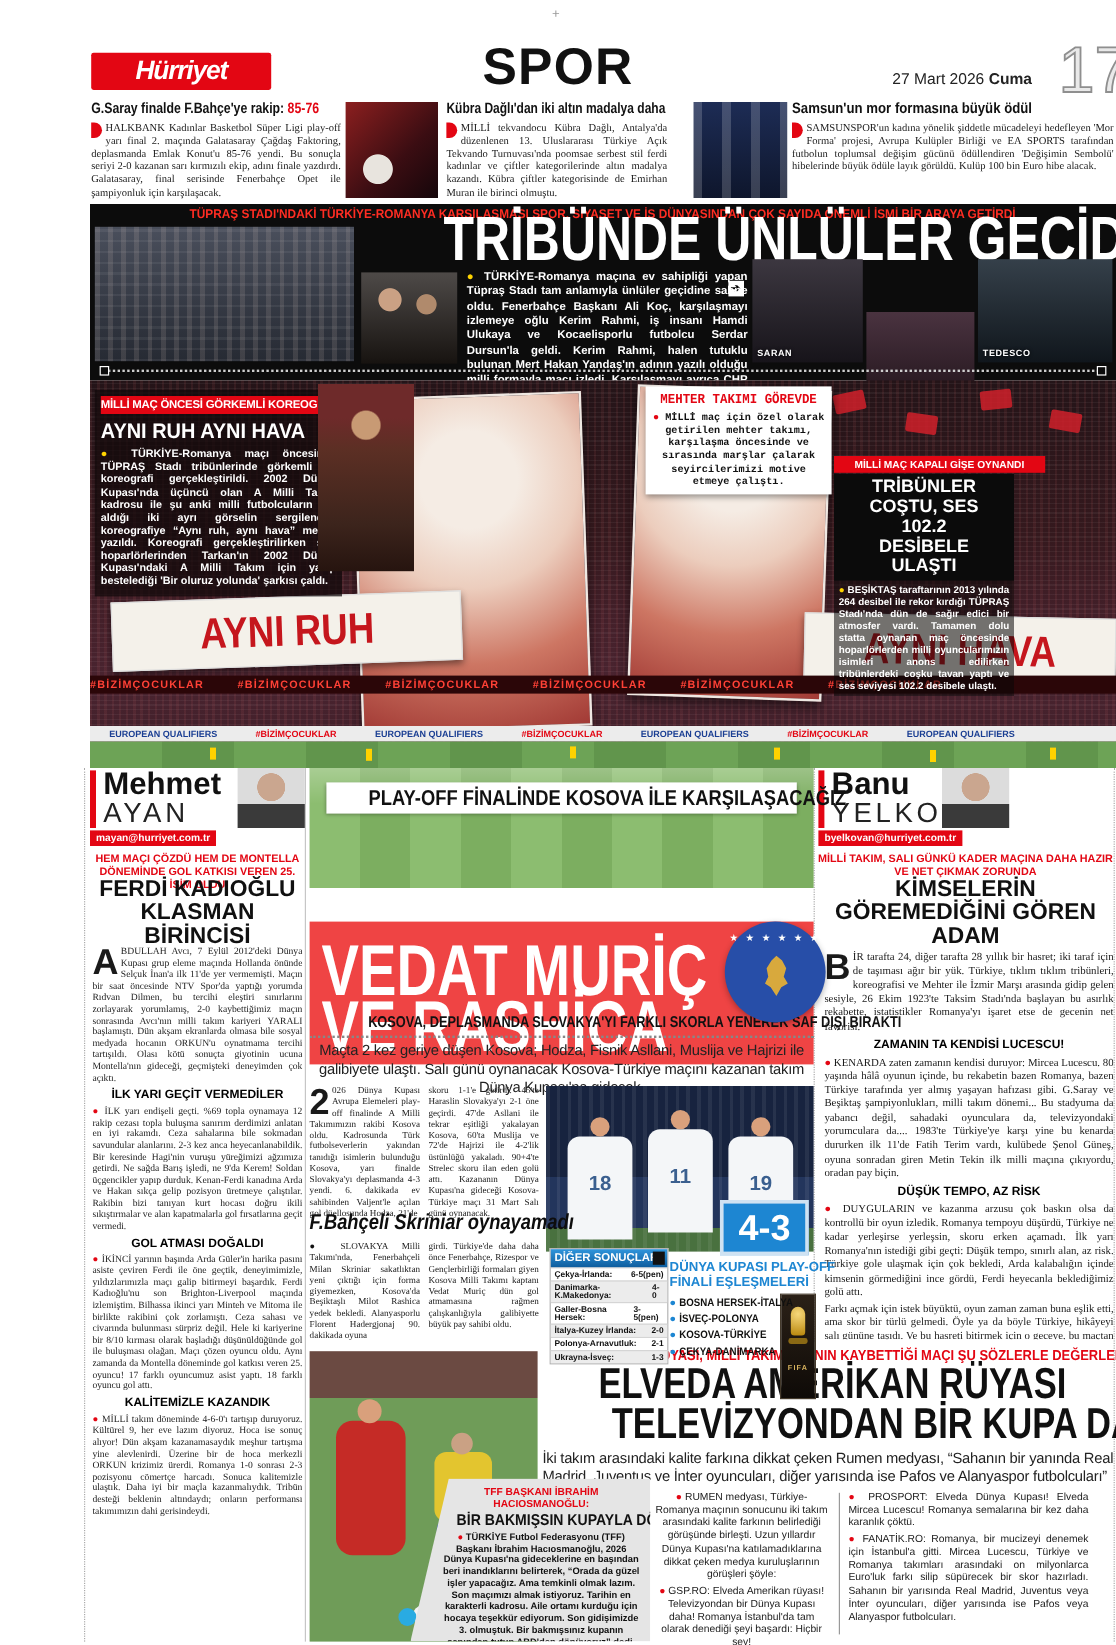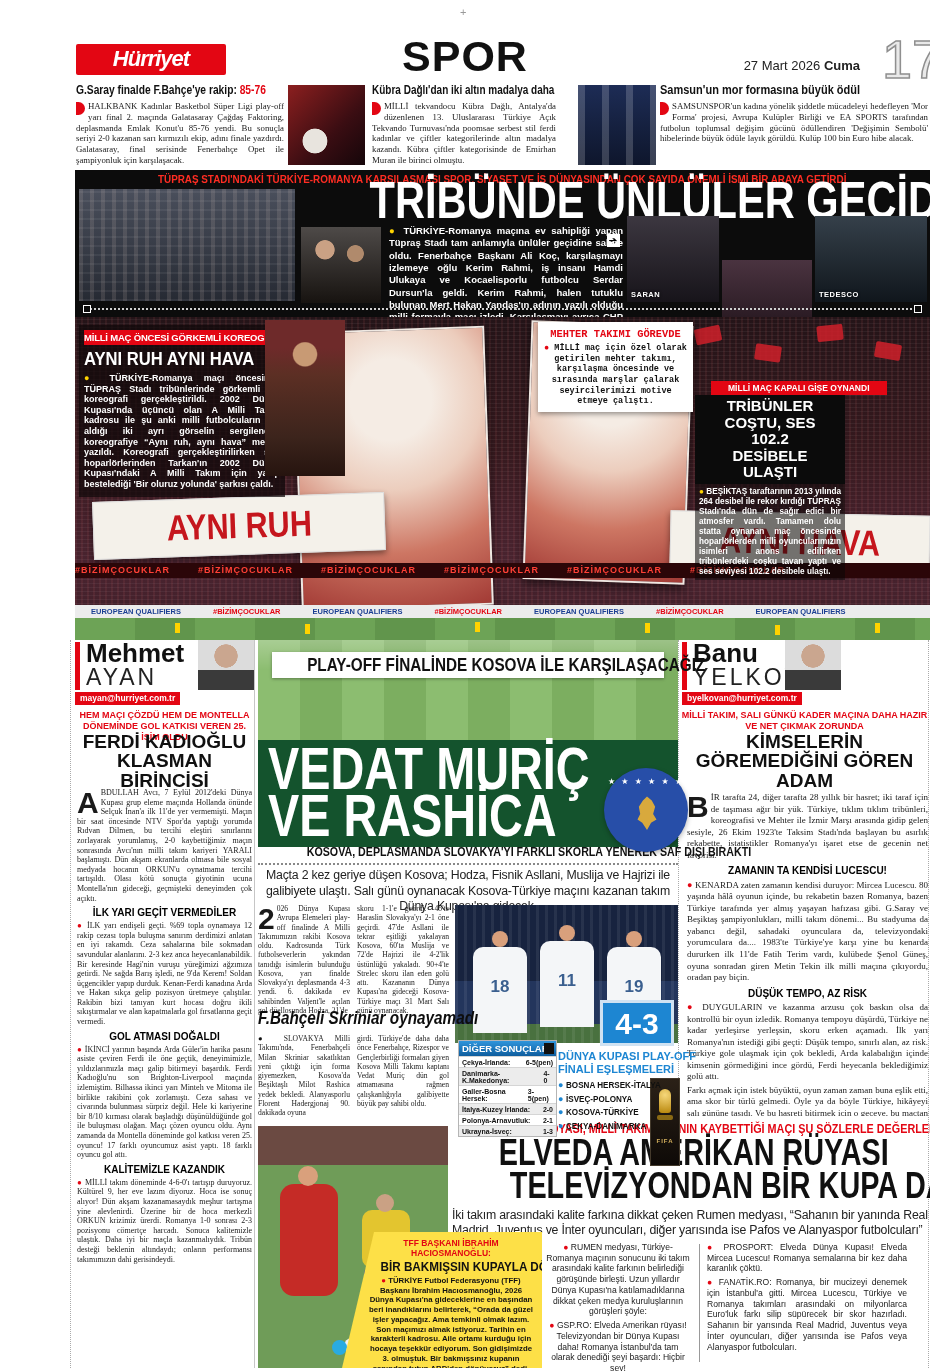--- a/index.html
+++ b/index.html
@@ -87,7 +87,7 @@
   .mehter-box .mh{color:#e30613;font-weight:900;font-size:11.5px;text-align:center;white-space:nowrap;}
   .mehter-box .mb{font-weight:700;font-size:8.5px;line-height:1.25;text-align:center;margin-top:3px;color:#111;}
   .decibel{left:620px;top:60px;width:150px;}
-  .decibel .dk{background:#e30613;color:#fff;font-weight:900;font-size:8.5px;text-align:center;padding:2px 17px;white-space:nowrap;margin-left:16px;}
+  .decibel .dk{background:#e30613;color:#fff;font-weight:900;font-size:8.5px;text-align:center;padding:2px 17px;white-space:nowrap;}
   .decibel .dh{background:#0b0b0b;color:#fff;font-weight:900;font-size:15px;line-height:1.1;text-align:center;padding:3px 18px;}
   .decibel .db{background:rgba(10,8,8,.55);color:#fff;font-weight:700;font-size:8.2px;line-height:1.22;text-align:justify;padding:3px 4px;}
   

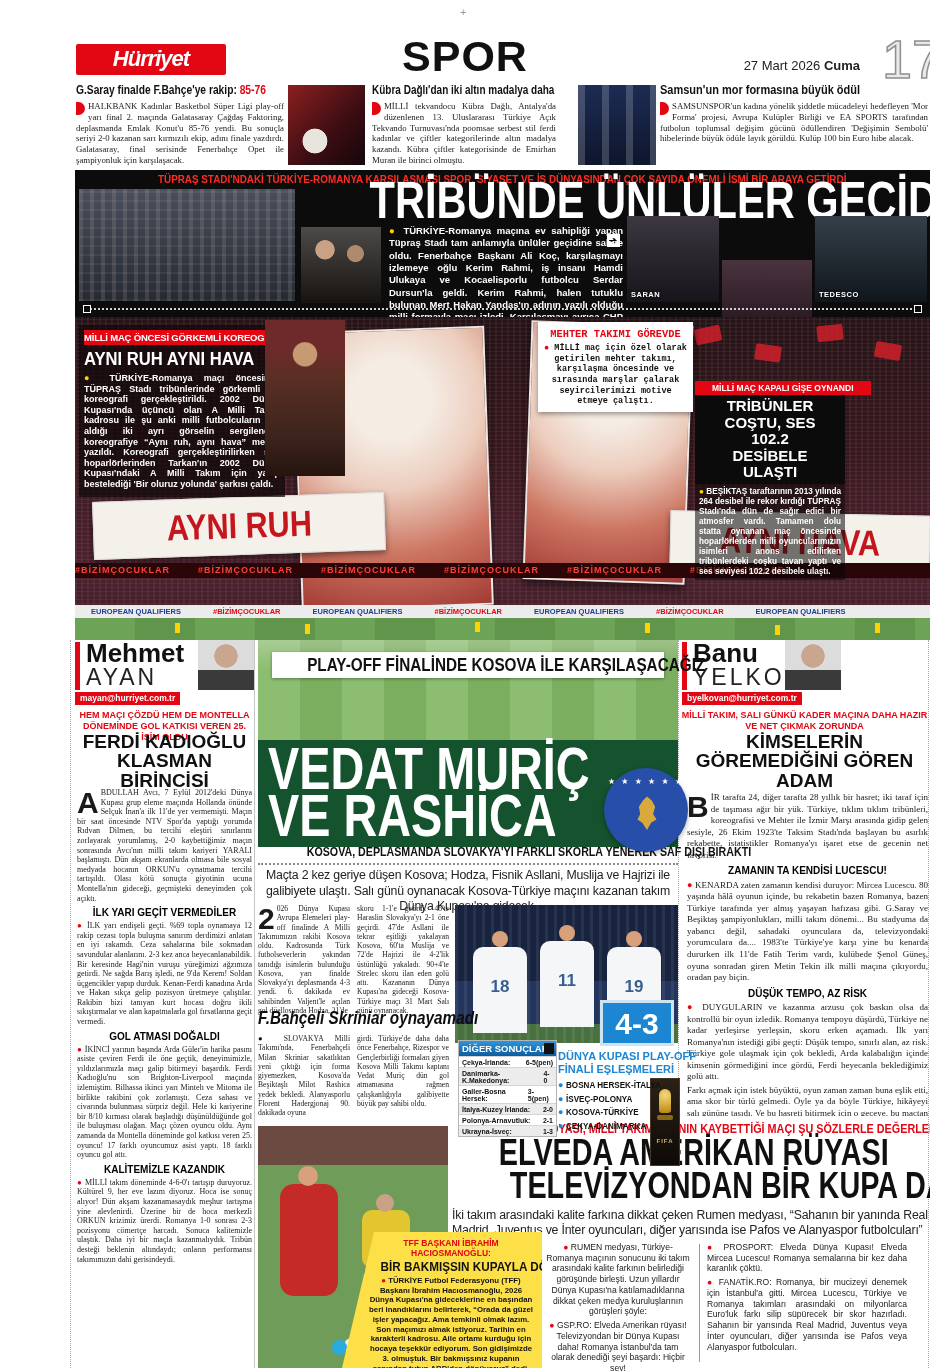--- a/index.html
+++ b/index.html
@@ -100,7 +100,7 @@
   .mh1{left:258px;top:680px;width:420px;text-align:center;font-weight:900;font-size:52px;line-height:52px;color:#141414;
       text-shadow:-2px 0 #fff,2px 0 #fff,0 -2px #fff,0 2px #fff,-2px -2px #fff,2px 2px #fff,-2px 2px #fff,2px -2px #fff;}
   .mh1 .cnd{transform:scaleX(.78);}
-  .blue-box{left:258px;top:740px;width:420px;height:102px;background:#14532d;color:#fff;padding-top:5px;}
+  .blue-box{left:258px;top:768px;width:420px;height:102px;background:#ef4444;color:#fff;padding-top:17px;}
   .blue-box .ln{font-weight:900;font-size:60px;line-height:47px;padding-left:10px;}
   .blue-box .cndL{transform:scaleX(.78);}
   .kosovo{left:604px;top:768px;width:84px;height:84px;border-radius:50%;background:#274ea8;z-index:6;box-shadow:0 2px 5px rgba(0,0,0,.3);}

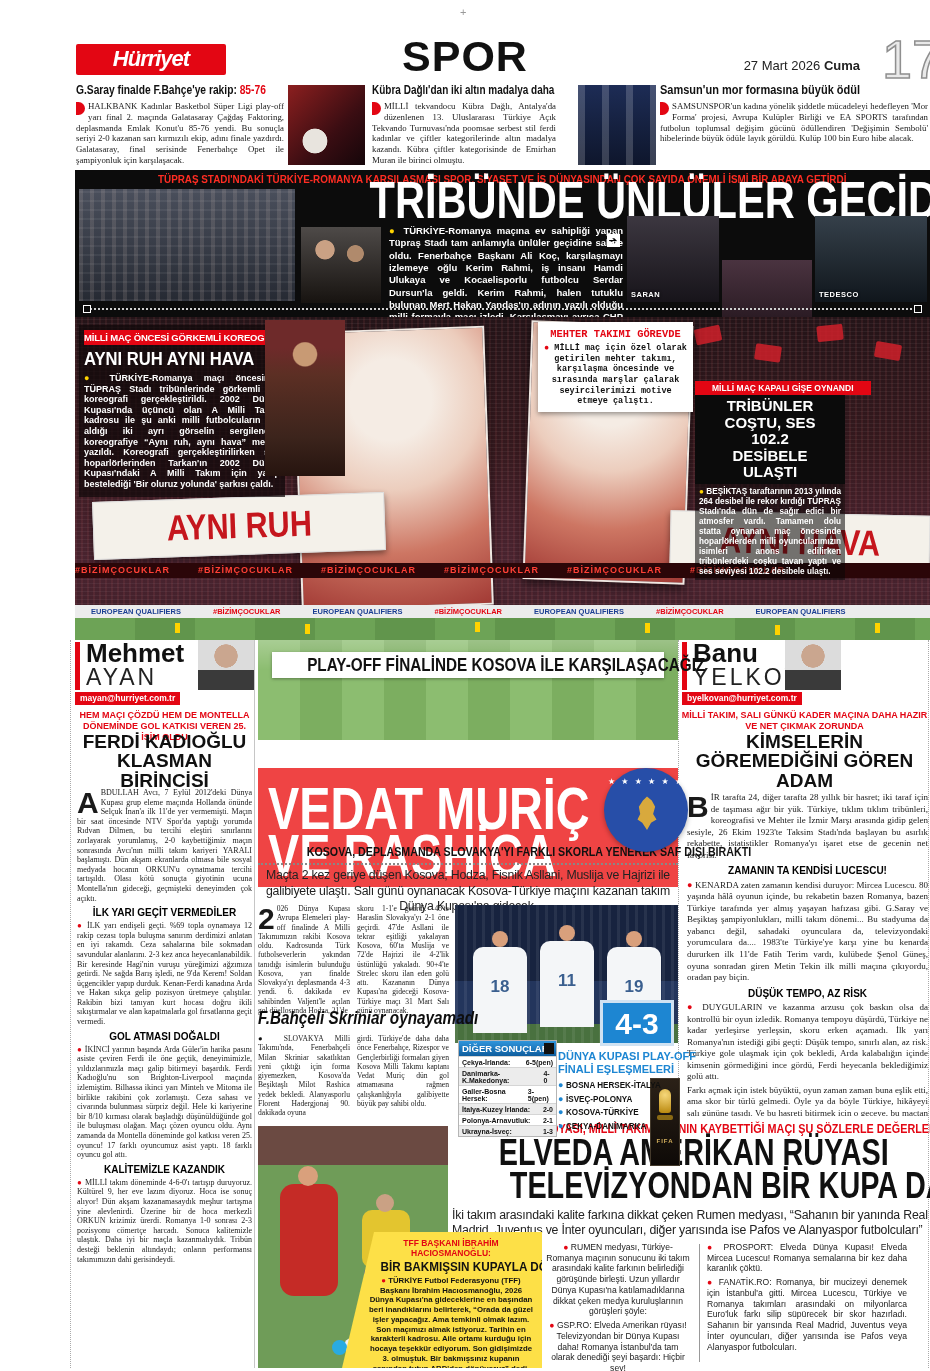--- a/index.html
+++ b/index.html
@@ -157,7 +157,7 @@
   .e-mid{left:545px;top:1242px;width:146px;text-align:center;font-size:8.6px;line-height:1.25;color:#1a1a1a;}
   .e-div{left:699px;top:1244px;height:118px;border-left:1px solid #999;}
   .e-right{left:707px;top:1242px;width:200px;text-align:justify;font-size:8.6px;line-height:1.25;color:#1a1a1a;}
-  .tff{left:342px;top:1232px;width:200px;height:136px;background:#fde047;z-index:9;
+  .tff{left:342px;top:1232px;width:200px;height:136px;background:#e5e5e5;z-index:9;
       clip-path:polygon(16% 0,100% 0,100% 100%,0 100%);padding:6px 8px 0 26px;box-sizing:border-box;text-align:center;}
   .tff .tk{color:#e30613;font-weight:900;font-size:8.5px;}
   .tff .th{font-weight:900;font-size:13px;margin:1px 0 2px;white-space:nowrap;}

